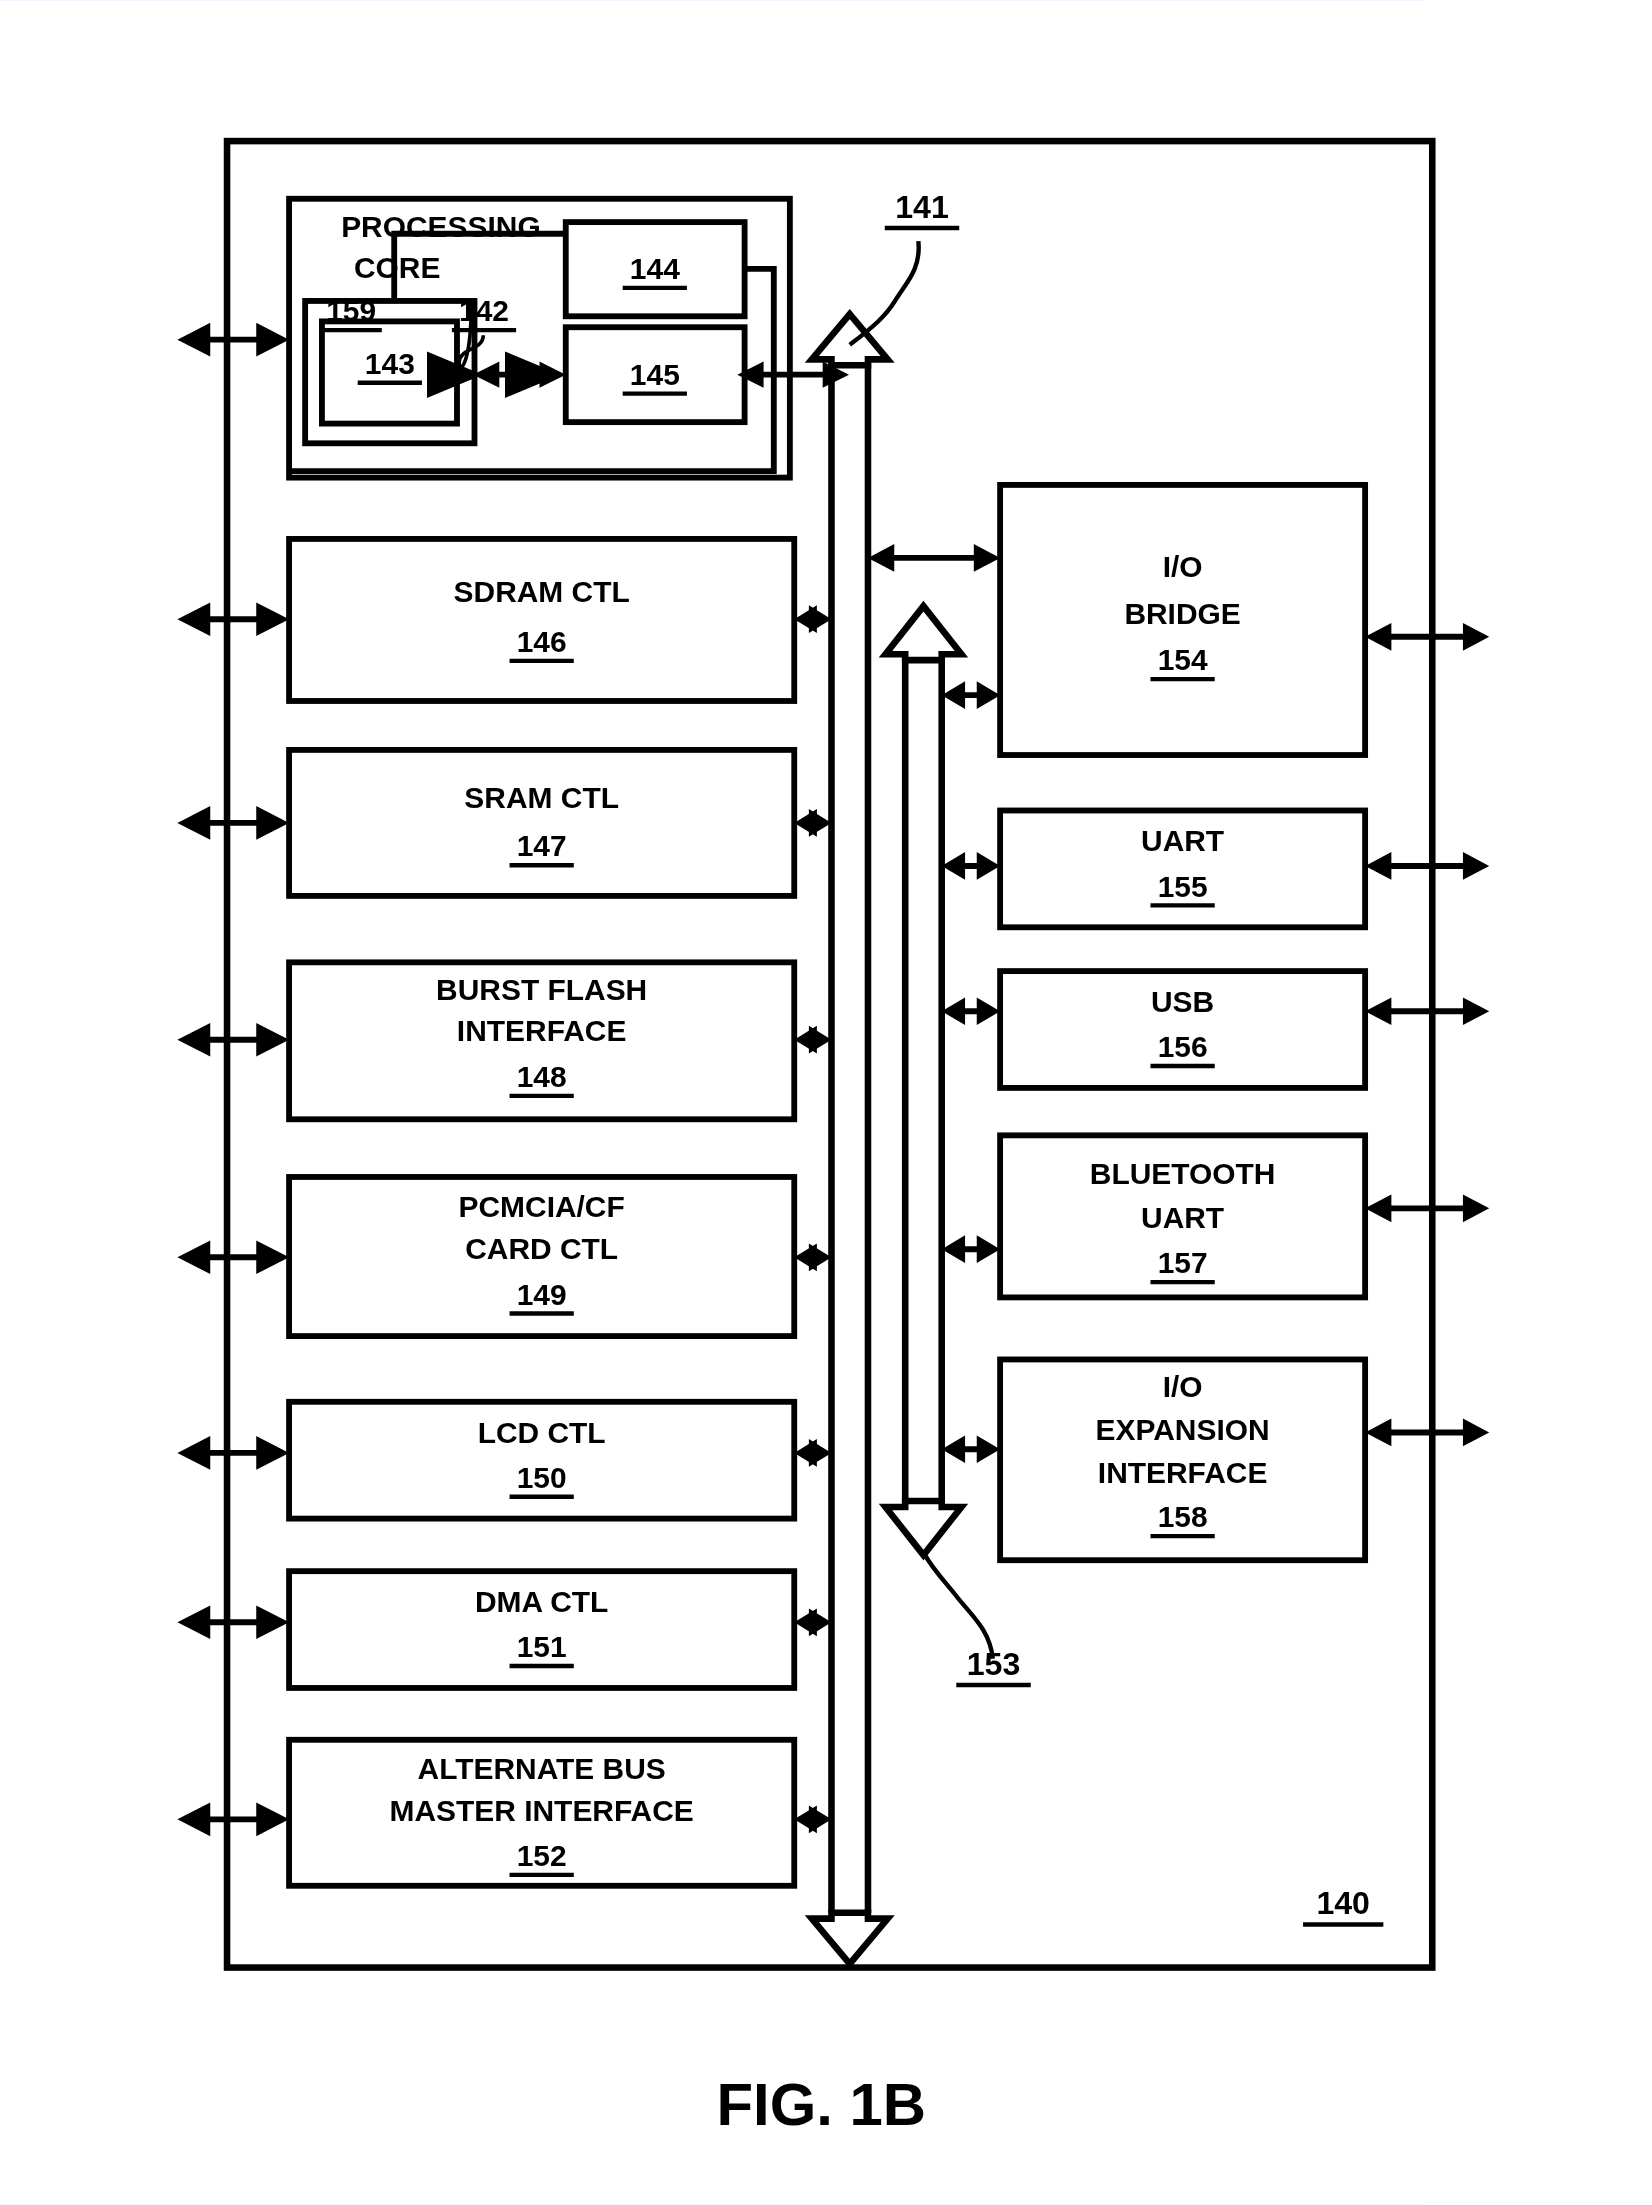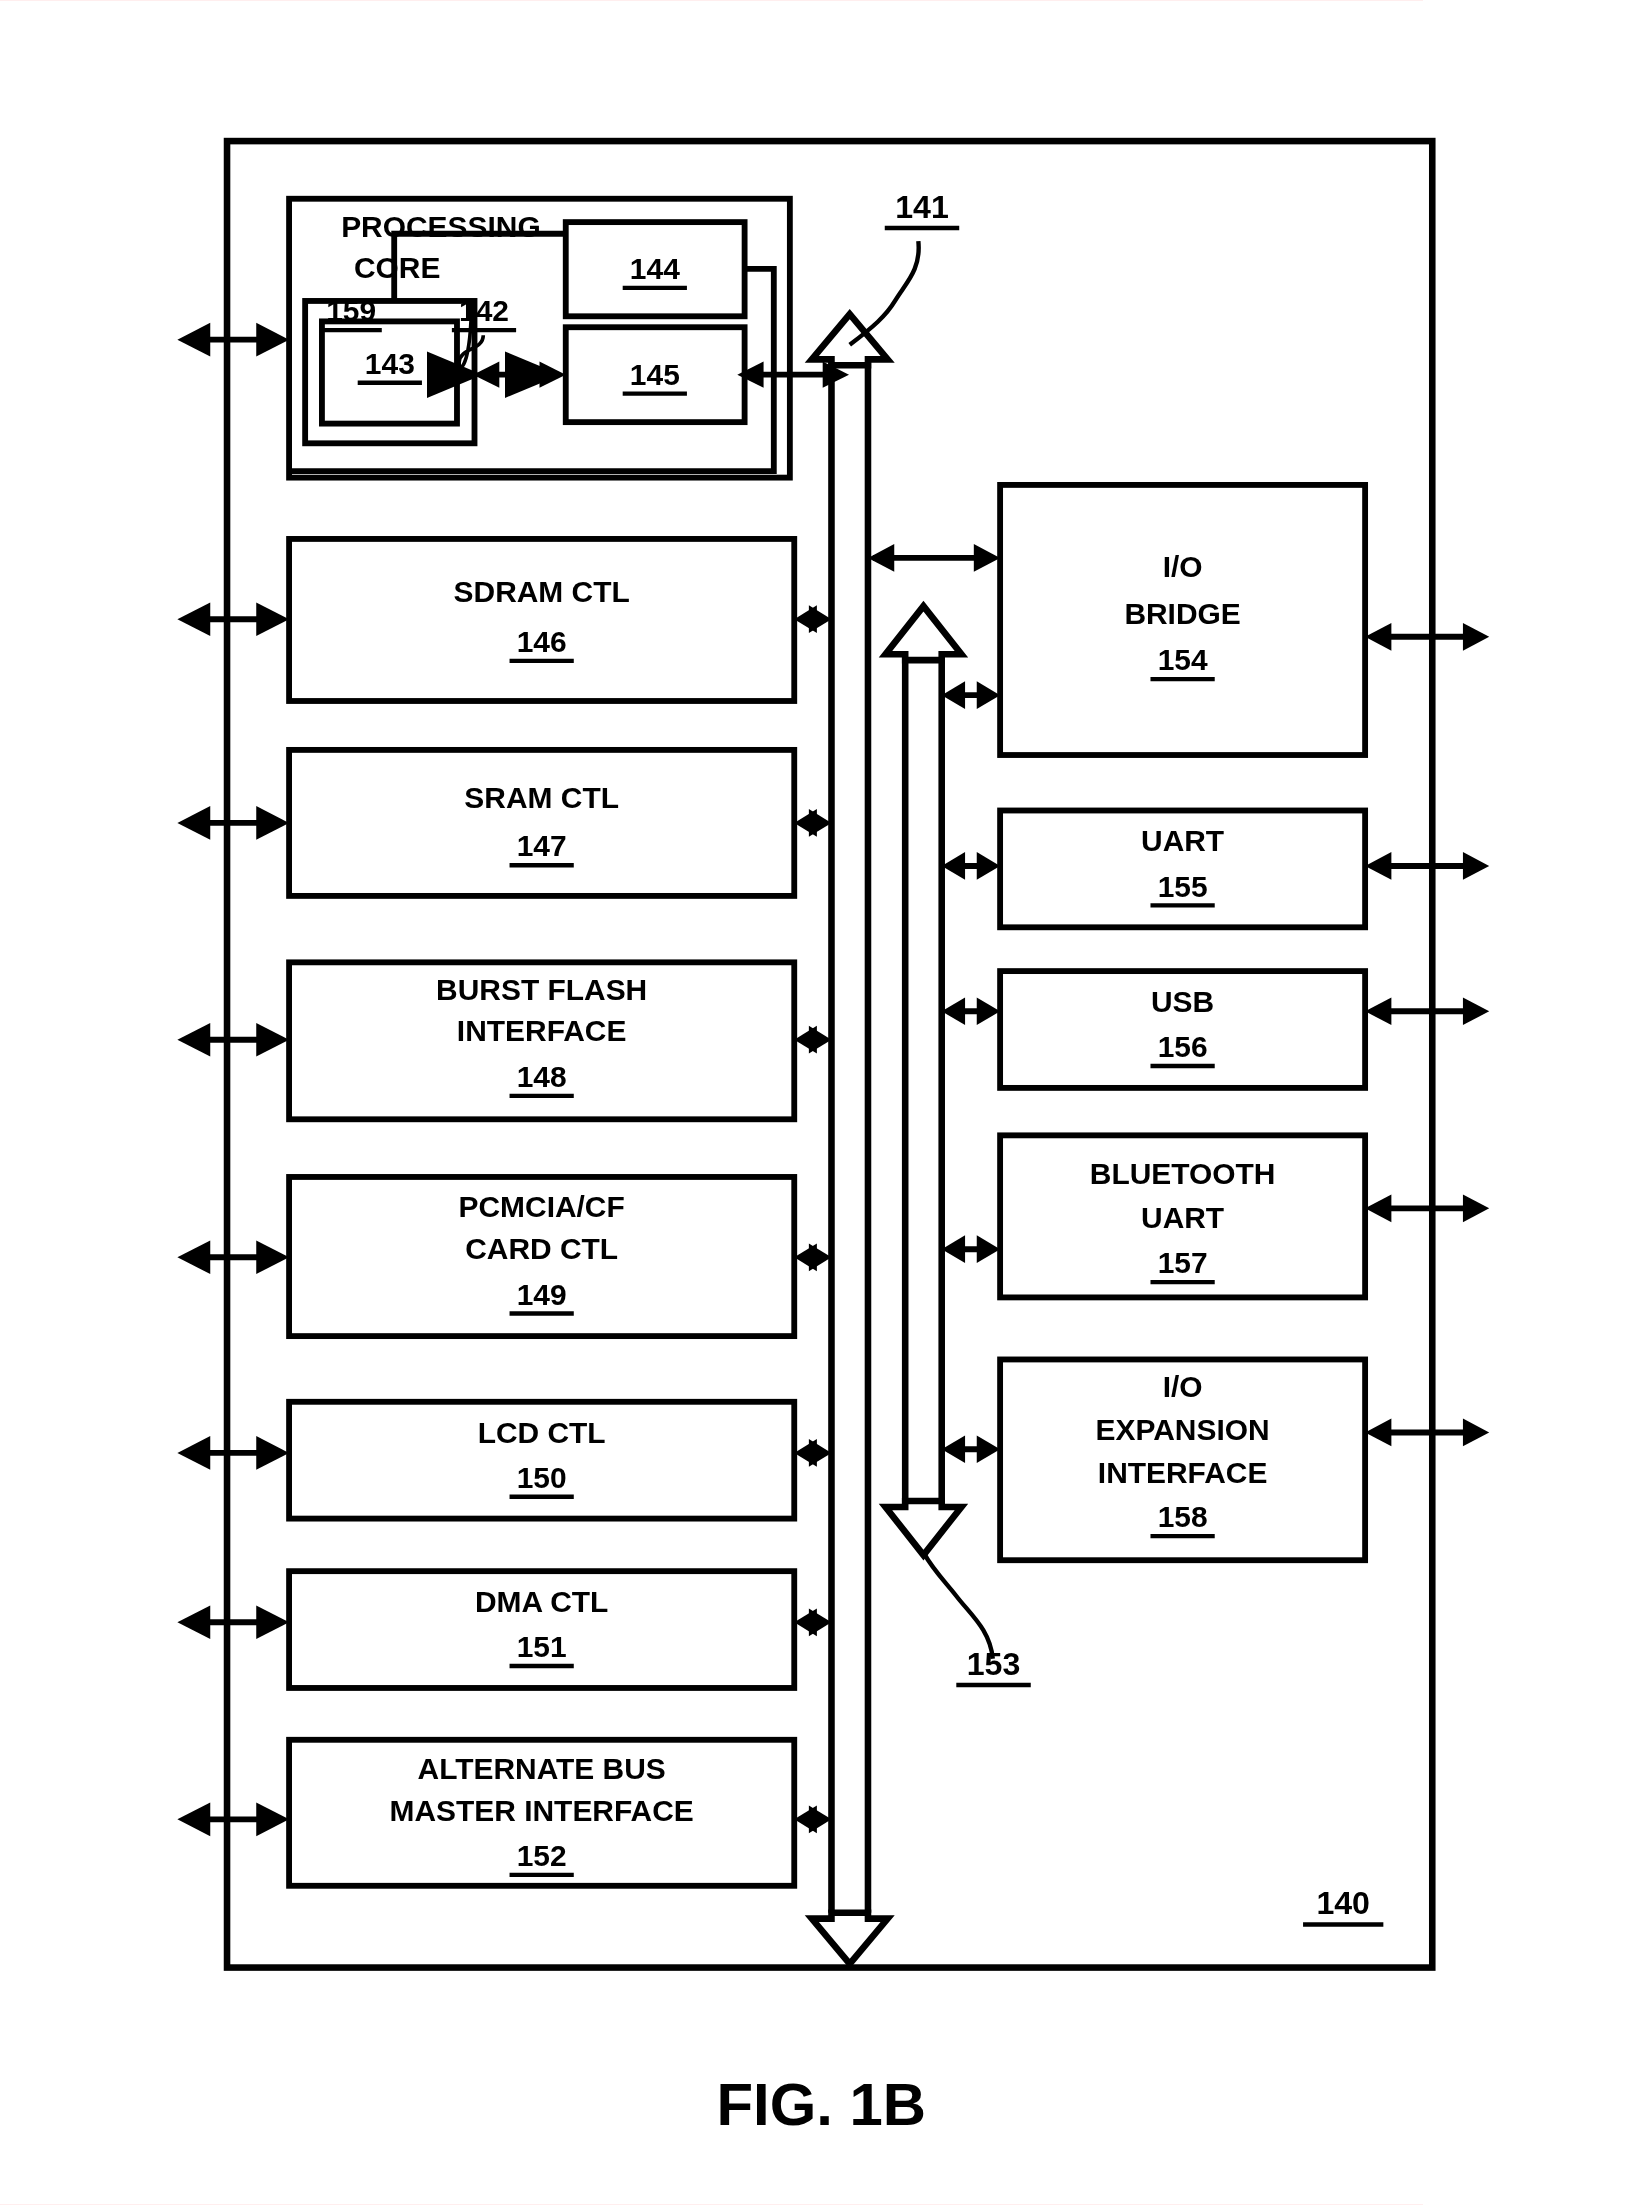--- a/index.html
+++ b/index.html
@@ -4,7 +4,7 @@
 <style>
   html,body{margin:0;padding:0;background:#ffffff;}
   body{width:1652px;height:2205px;font-family:"Liberation Sans",sans-serif;}
-  #fig{position:relative;width:1423px;height:2205px;background:#fca5a5;}
+  #fig{position:relative;width:1423px;height:2205px;background:#f0abfc;}
   svg{display:block;}
   .blk-txt{font-family:"Liberation Sans",sans-serif;font-weight:bold;fill:#000;text-anchor:middle;}
   .ref{font-family:"Liberation Sans",sans-serif;font-weight:bold;fill:#000;text-anchor:middle;}

